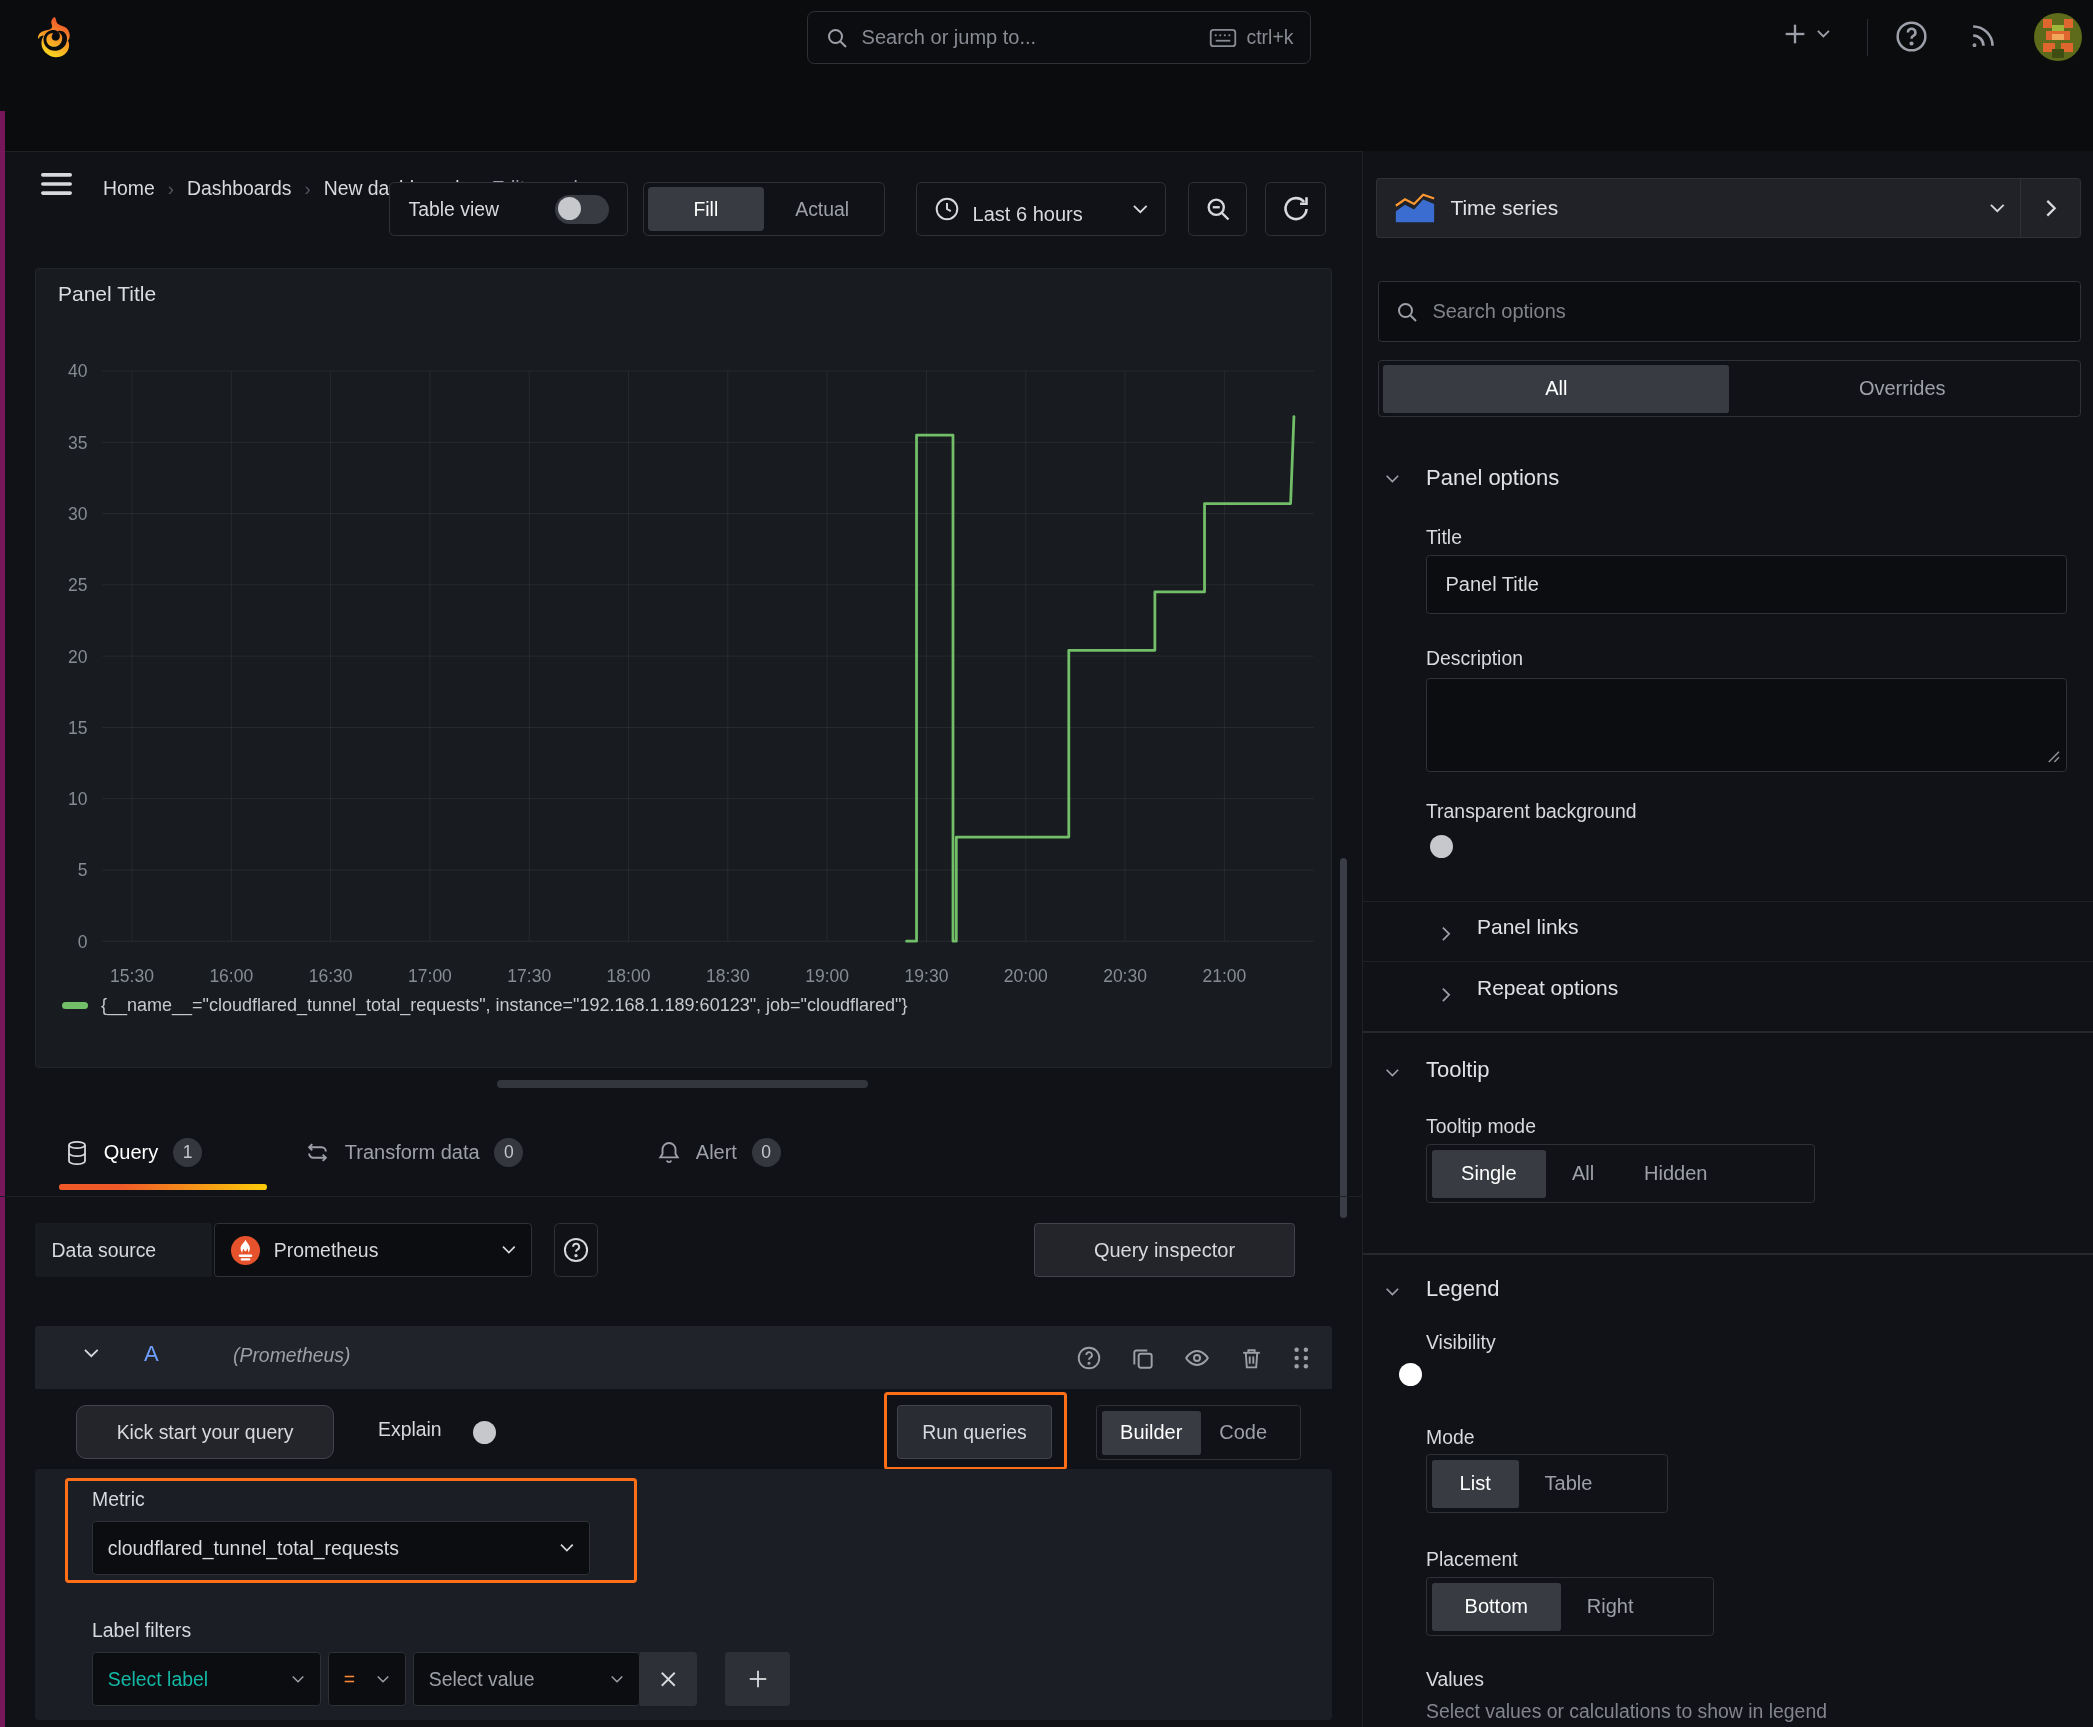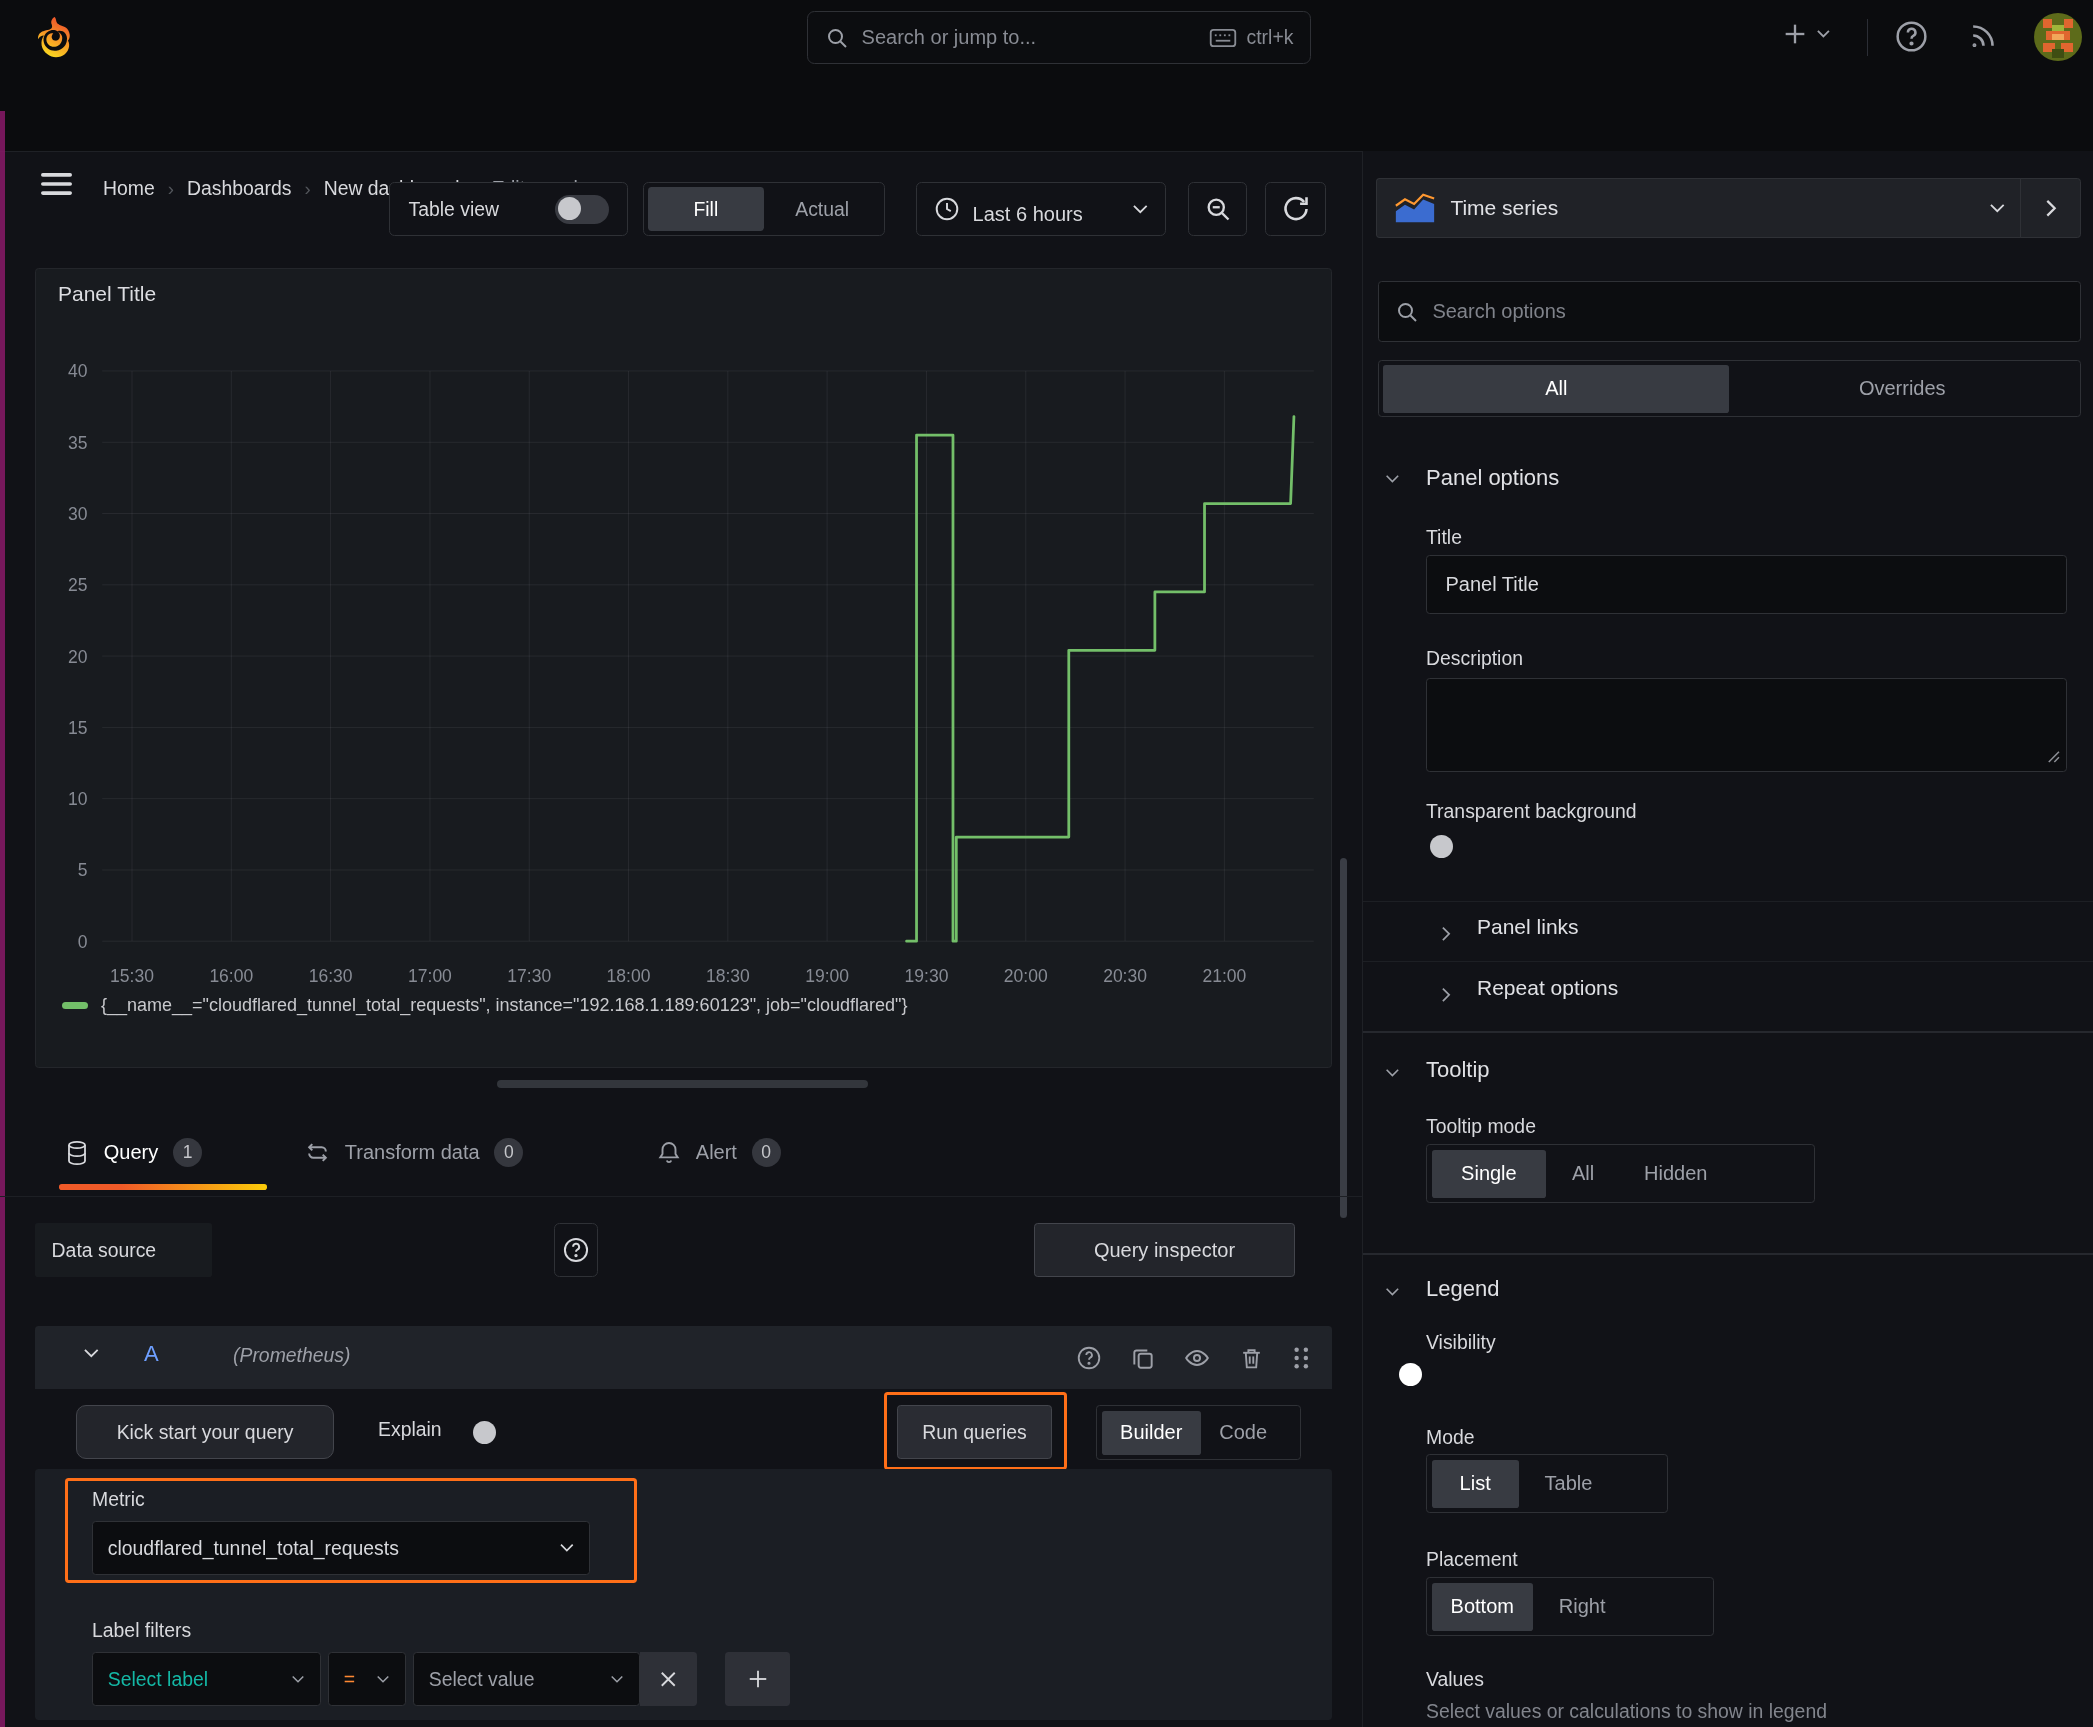--- a/index.html
+++ b/index.html
@@ -338,6 +338,22 @@
 
   
   <div class="abs chip" style="left:35px;top:1223px;width:177px;">Data source</div>
+  <div class="abs selectbox" style="left:214px;top:1223px;width:318px;">
+    <span>
+      <svg width="31" height="31" viewBox="0 0 32 32">
+          <circle cx="16" cy="16" r="15" fill="#e6522c"></circle>
+        <path fill="#fff" d="M16 5c1.5 3.5 4.6 5.2 4.6 9 0 2-.9 3.4-1.8 4.2.3-1.5-.2-3.4-1.3-4.5.1 1.9-.6 3-1.6 3-1 0-1.7-.9-1.6-2.4-1.2 1-1.8 2.6-1.5 4-1-.9-1.9-2.3-1.9-4.3 0-3.7 3.6-5.4 5.1-9z"></path>
+        <rect x="9" y="20" width="14" height="2.6" rx="1.2" fill="#fff"></rect>
+          <rect x="11" y="24" width="10" height="2.4" rx="1.1" fill="#fff"></rect>
+        </svg>
+    </span>
+    <span>Prometheus</span>
+    <span class="caret">
+      <svg width="15.7" height="9.2" viewBox="0 0 18 11" fill="none" stroke="#d8d9dd" stroke-width="2">
+          <polyline points="2,2 9,9 16,2"></polyline>
+        </svg>
+    </span>
+  </div>
   <div class="abs toolbox iconbtn" style="left:554px;top:1223px;width:44px;height:54px;">
     <svg width="28" height="28" viewBox="0 0 24 24" fill="none" stroke="#d8d9dd" stroke-width="1.7">
       <circle cx="12" cy="12" r="9.5"></circle>

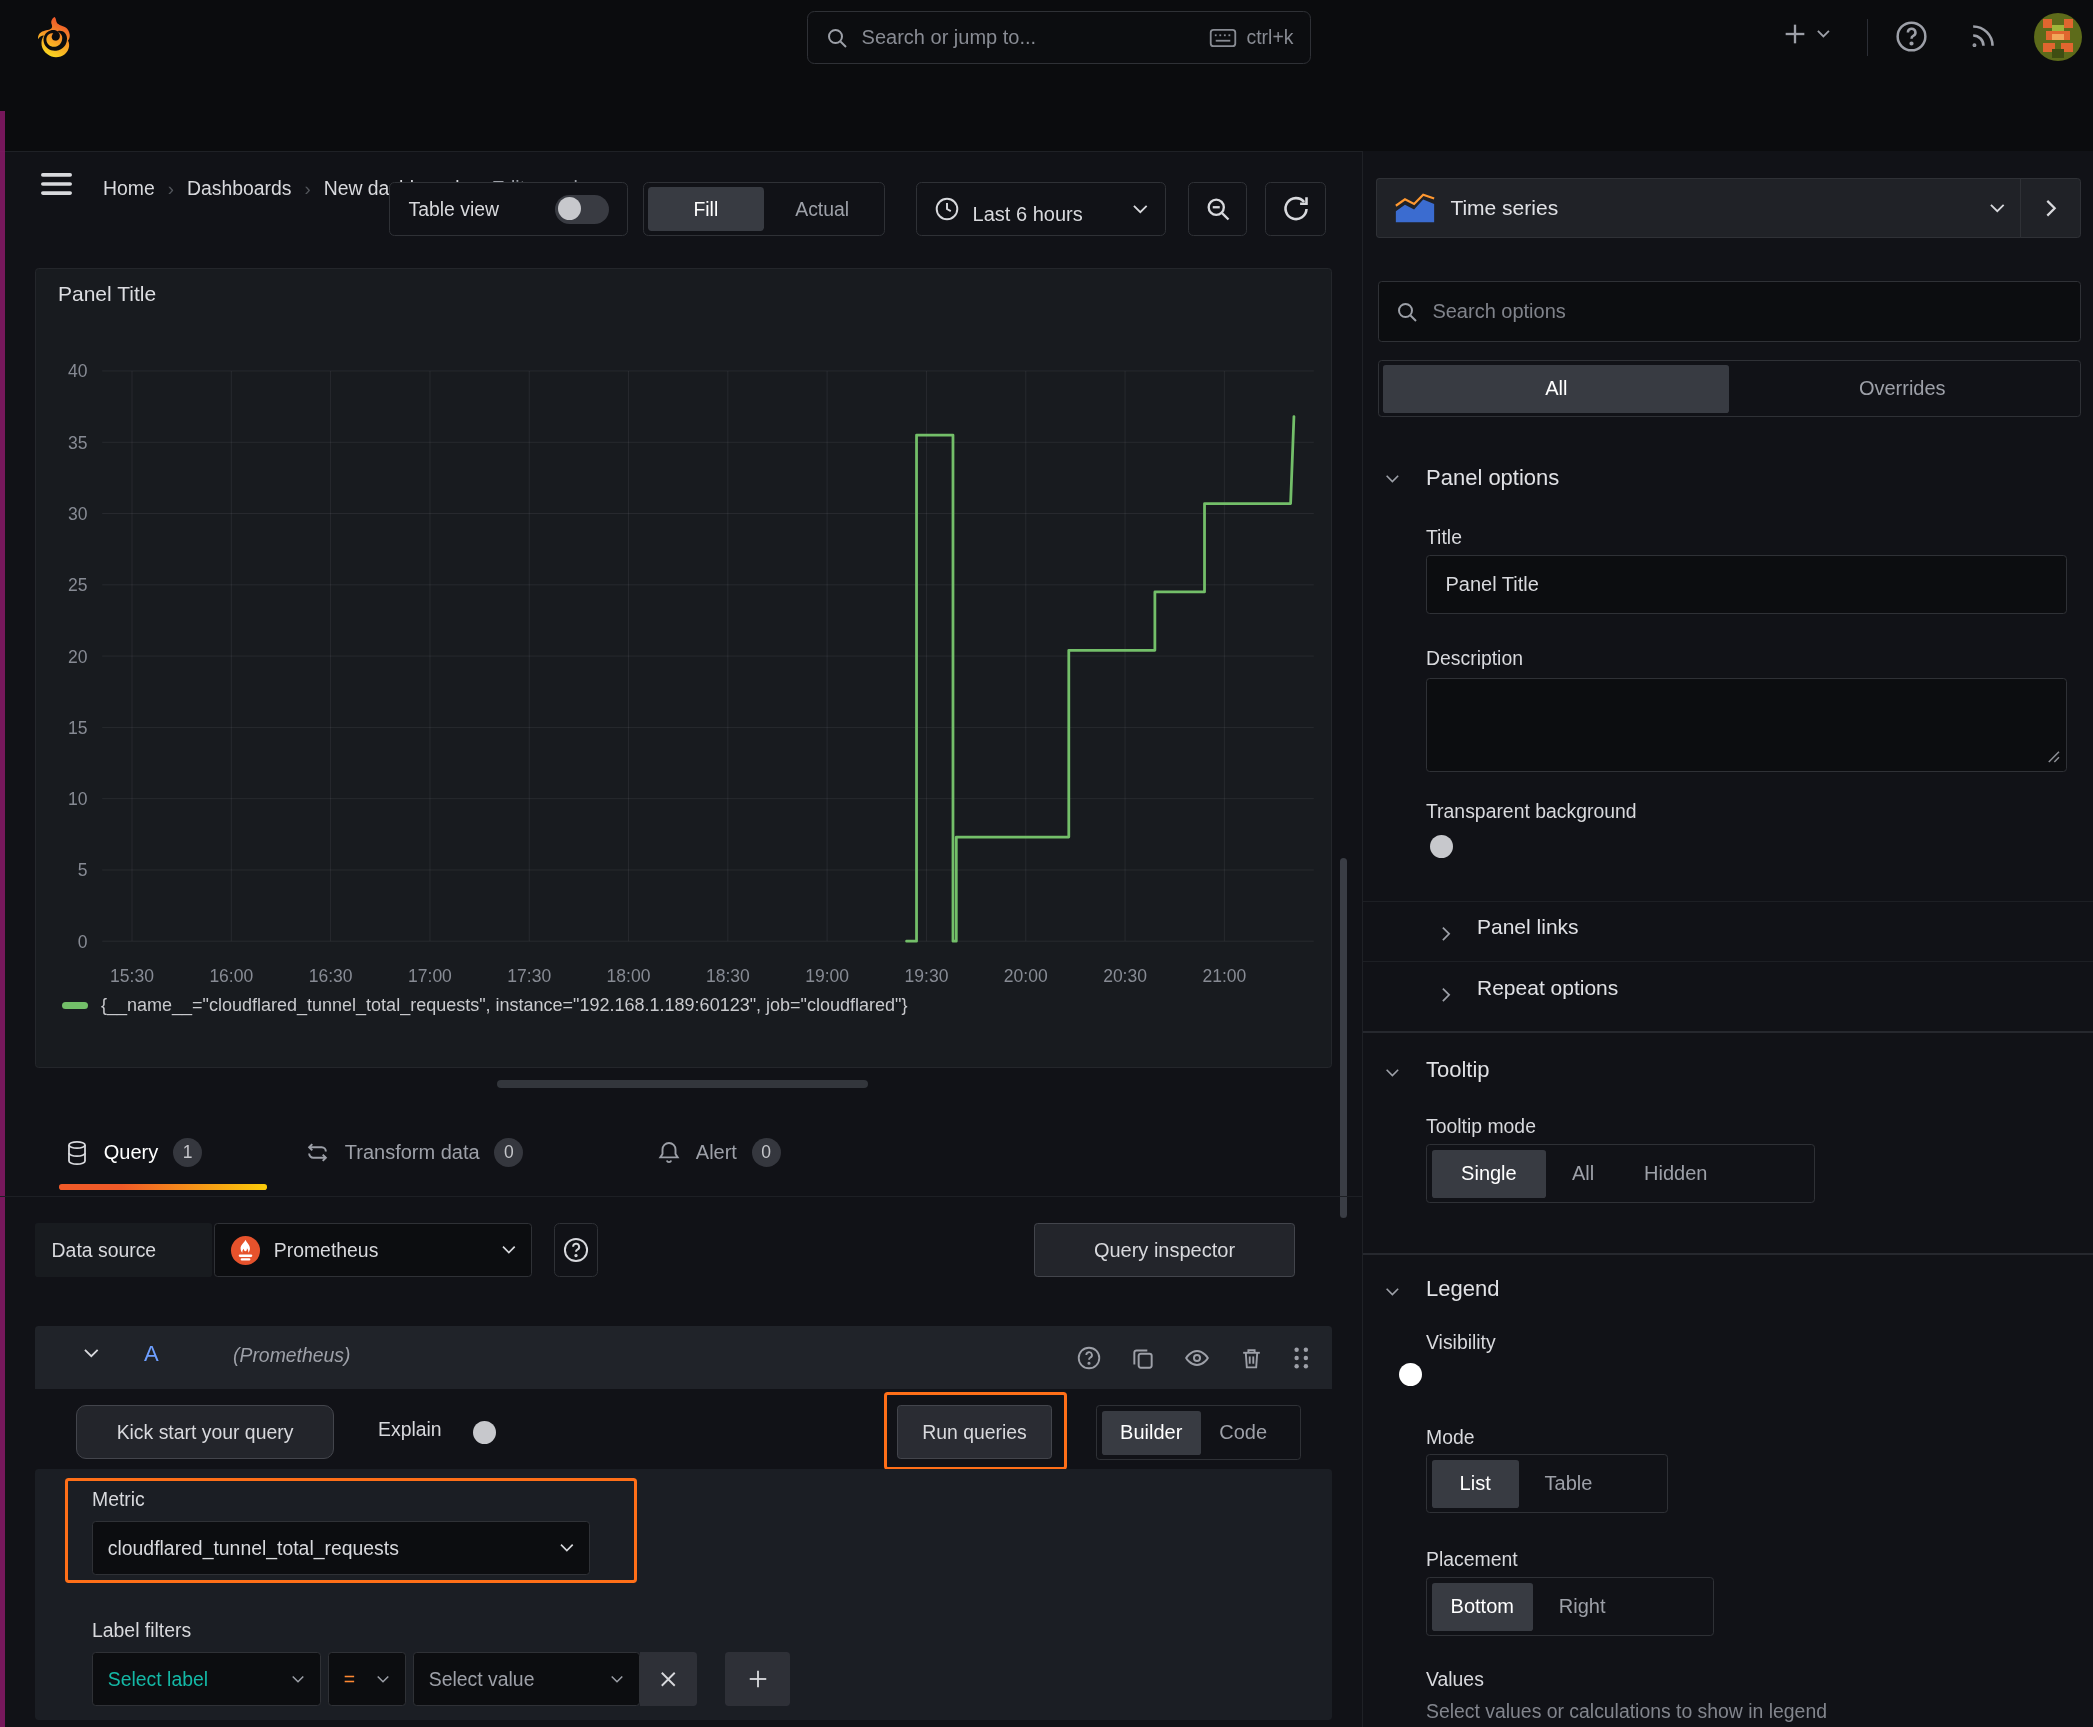--- a/index.html
+++ b/index.html
@@ -589,7 +589,7 @@
 
     <span class="abs sub-label" style="left:63px;top:1397px;">Placement</span>
     <div class="abs seg-group" style="left:63px;top:1426px;width:288px;height:59px;">
-      <span class="seg2 active" style="padding:0 19px;font-weight:500;">Bottom</span>
+      <span class="seg2 active" style="padding:0 33px;font-weight:500;">Bottom</span>
       <span class="seg2" style="padding:0 24px;">Right</span>
     </div>
 

